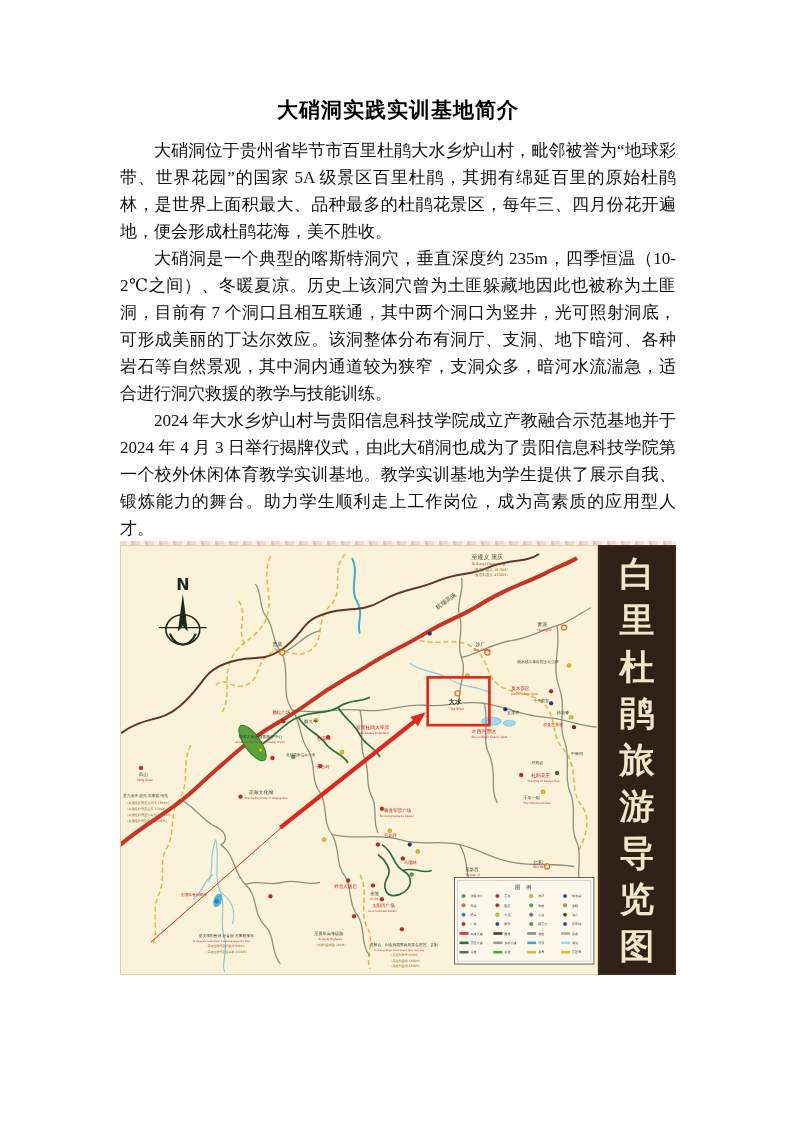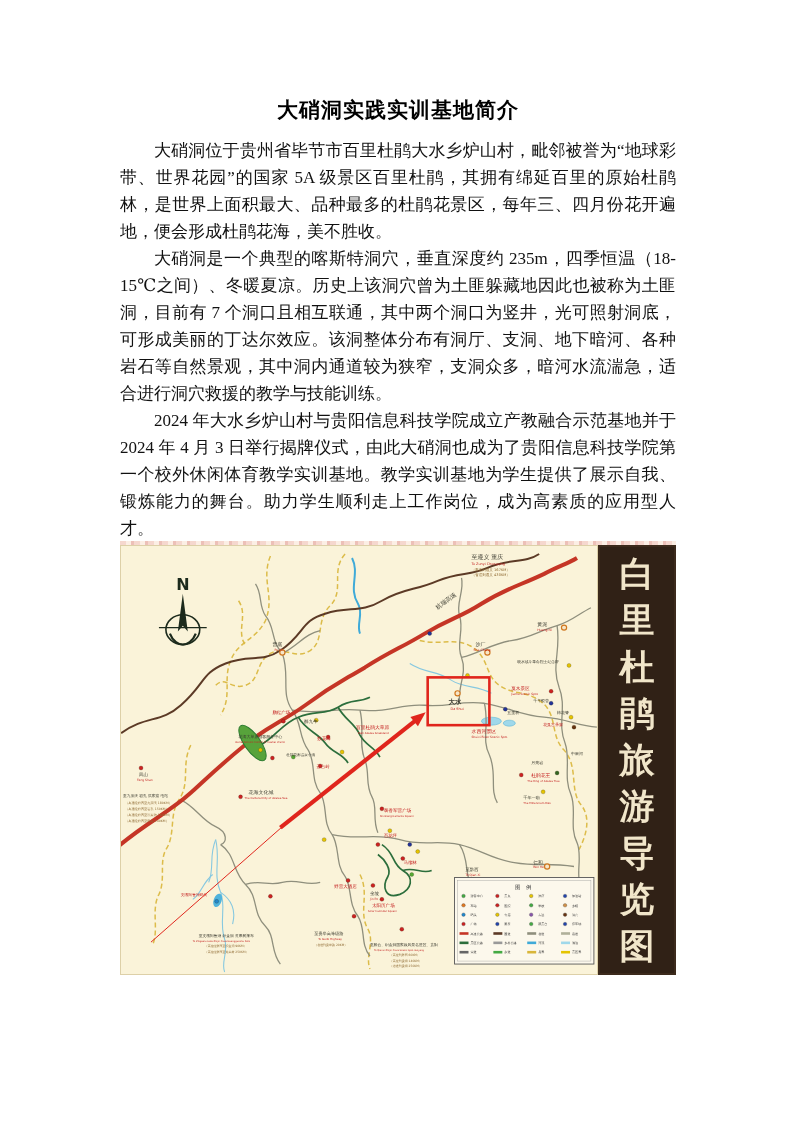--- a/index.html
+++ b/index.html
@@ -42,7 +42,7 @@
   <div class="content">
     <h1 class="doc-title">大硝洞实践实训基地简介</h1>
     <p class="doc-par">大硝洞位于贵州省毕节市百里杜鹃大水乡炉山村，毗邻被誉为“地球彩带、世界花园”的国家 5A 级景区百里杜鹃，其拥有绵延百里的原始杜鹃林，是世界上面积最大、品种最多的杜鹃花景区，每年三、四月份花开遍地，便会形成杜鹃花海，美不胜收。</p>
-    <p class="doc-par">大硝洞是一个典型的喀斯特洞穴，垂直深度约 235m，四季恒温（18-15℃之间）、冬暖夏凉。历史上该洞穴曾为土匪躲藏地因此也被称为土匪洞，目前有 7 个洞口且相互联通，其中两个洞口为竖井，光可照射洞底，可形成美丽的丁达尔效应。该洞整体分布有洞厅、支洞、地下暗河、各种岩石等自然景观，其中洞内通道较为狭窄，支洞众多，暗河水流湍急，适合进行洞穴救援的教学与技能训练。</p>
+    <p class="doc-par">大硝洞是一个典型的喀斯特洞穴，垂直深度约 235m，四季恒温（10-2℃之间）、冬暖夏凉。历史上该洞穴曾为土匪躲藏地因此也被称为土匪洞，目前有 7 个洞口且相互联通，其中两个洞口为竖井，光可照射洞底，可形成美丽的丁达尔效应。该洞整体分布有洞厅、支洞、地下暗河、各种岩石等自然景观，其中洞内通道较为狭窄，支洞众多，暗河水流湍急，适合进行洞穴救援的教学与技能训练。</p>
     <p class="doc-par">2024 年大水乡炉山村与贵阳信息科技学院成立产教融合示范基地并于 2024 年 4 月 3 日举行揭牌仪式，由此大硝洞也成为了贵阳信息科技学院第一个校外休闲体育教学实训基地。教学实训基地为学生提供了展示自我、锻炼能力的舞台。助力学生顺利走上工作岗位，成为高素质的应用型人才。</p>
   </div>
 

